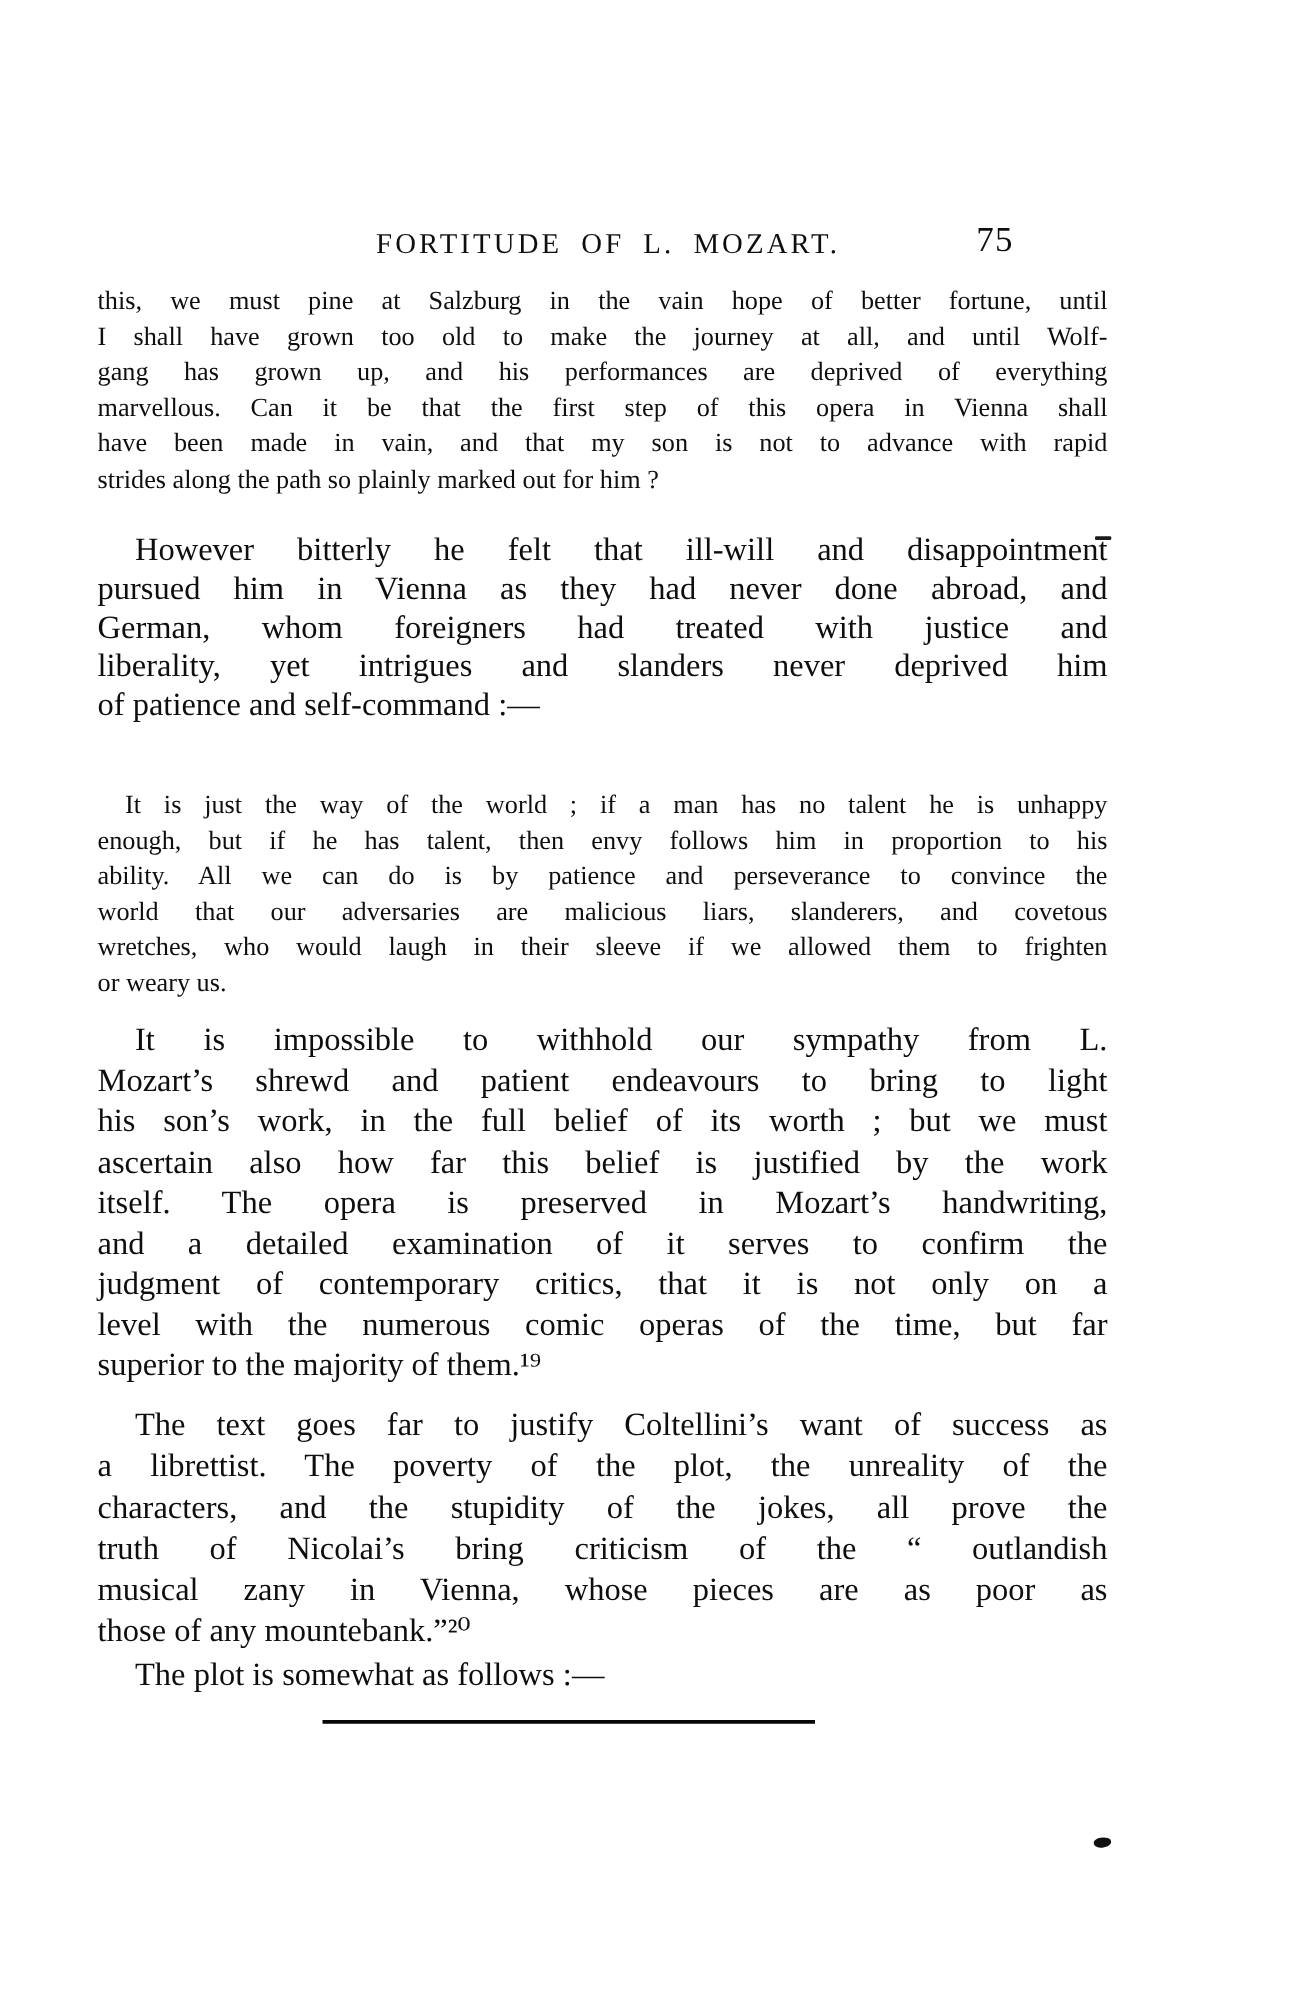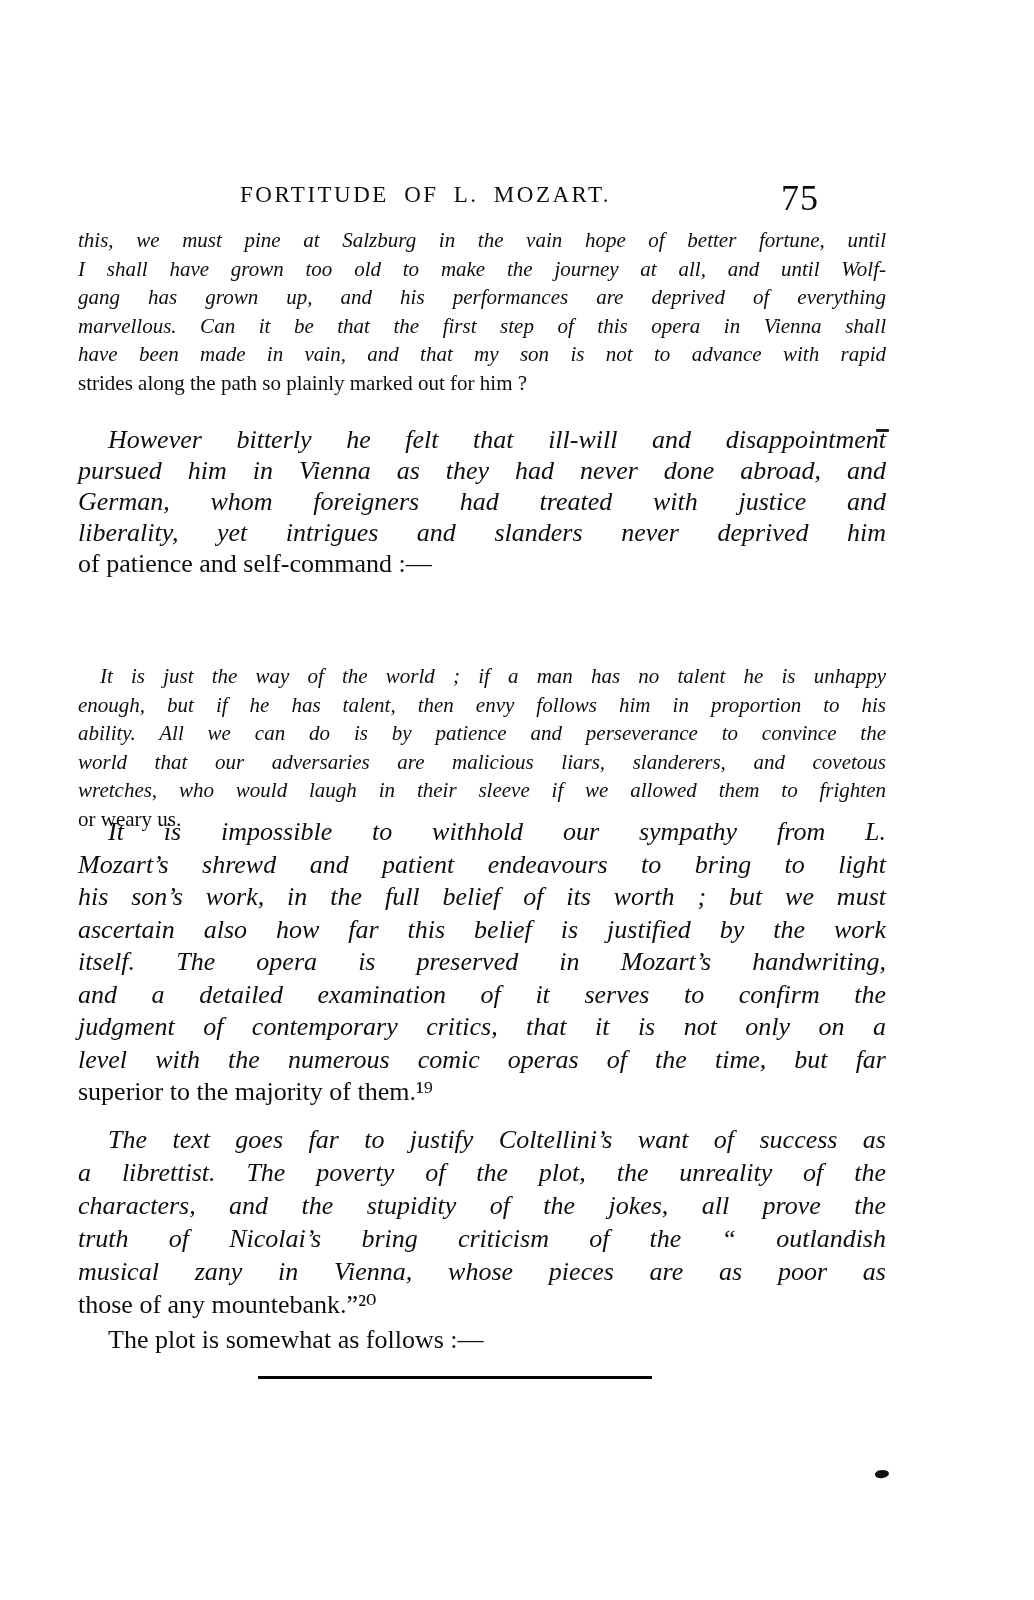--- a/index.html
+++ b/index.html
@@ -12,7 +12,7 @@
   
   .hdr-title {
     position:absolute; top:182px; left:240px; width:432px;
-    text-align:left; font-size:23px; letter-spacing:2.5px; word-spacing:7px;
+    text-align:right; font-size:23px; letter-spacing:2.5px; word-spacing:7px;
     white-space:nowrap; font-weight:400;
   }
   .hdr-page {

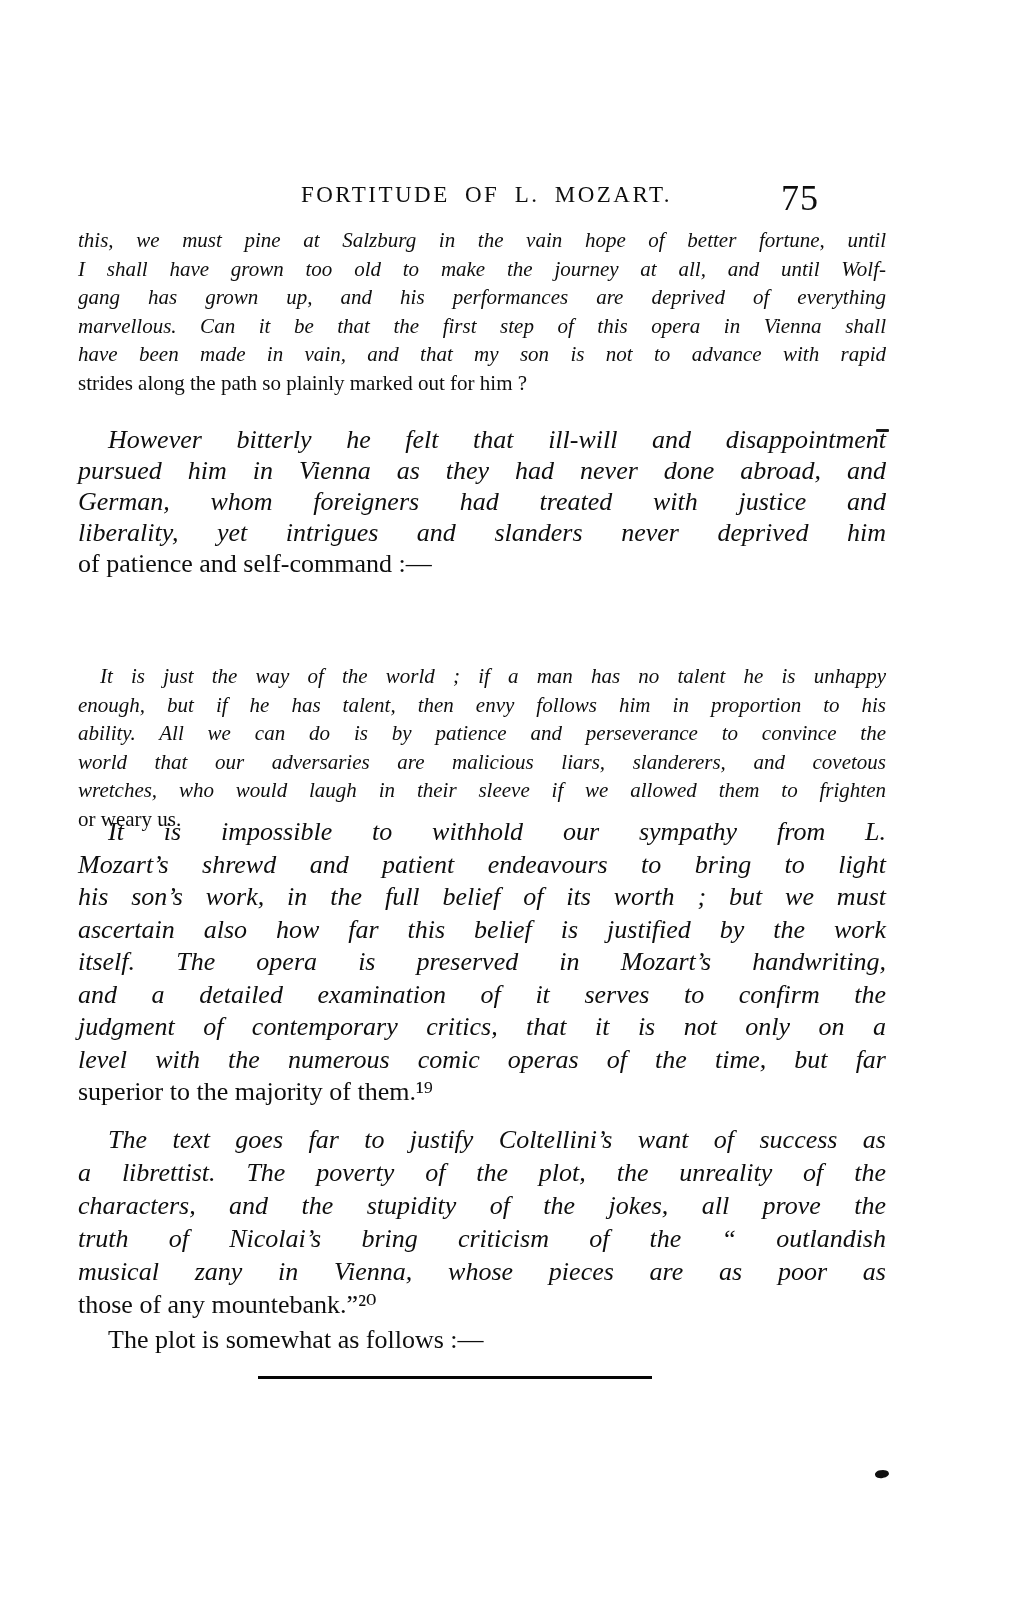--- a/index.html
+++ b/index.html
@@ -17,7 +17,7 @@
   }
   .hdr-page {
     position:absolute; top:177px; left:781px; width:60px;
-    font-size:36px; letter-spacing:1px; font-weight:400;
+    font-size:28px; letter-spacing:1px; font-weight:400;
   }
   
   .para { position:absolute; left:78px; width:808px; }

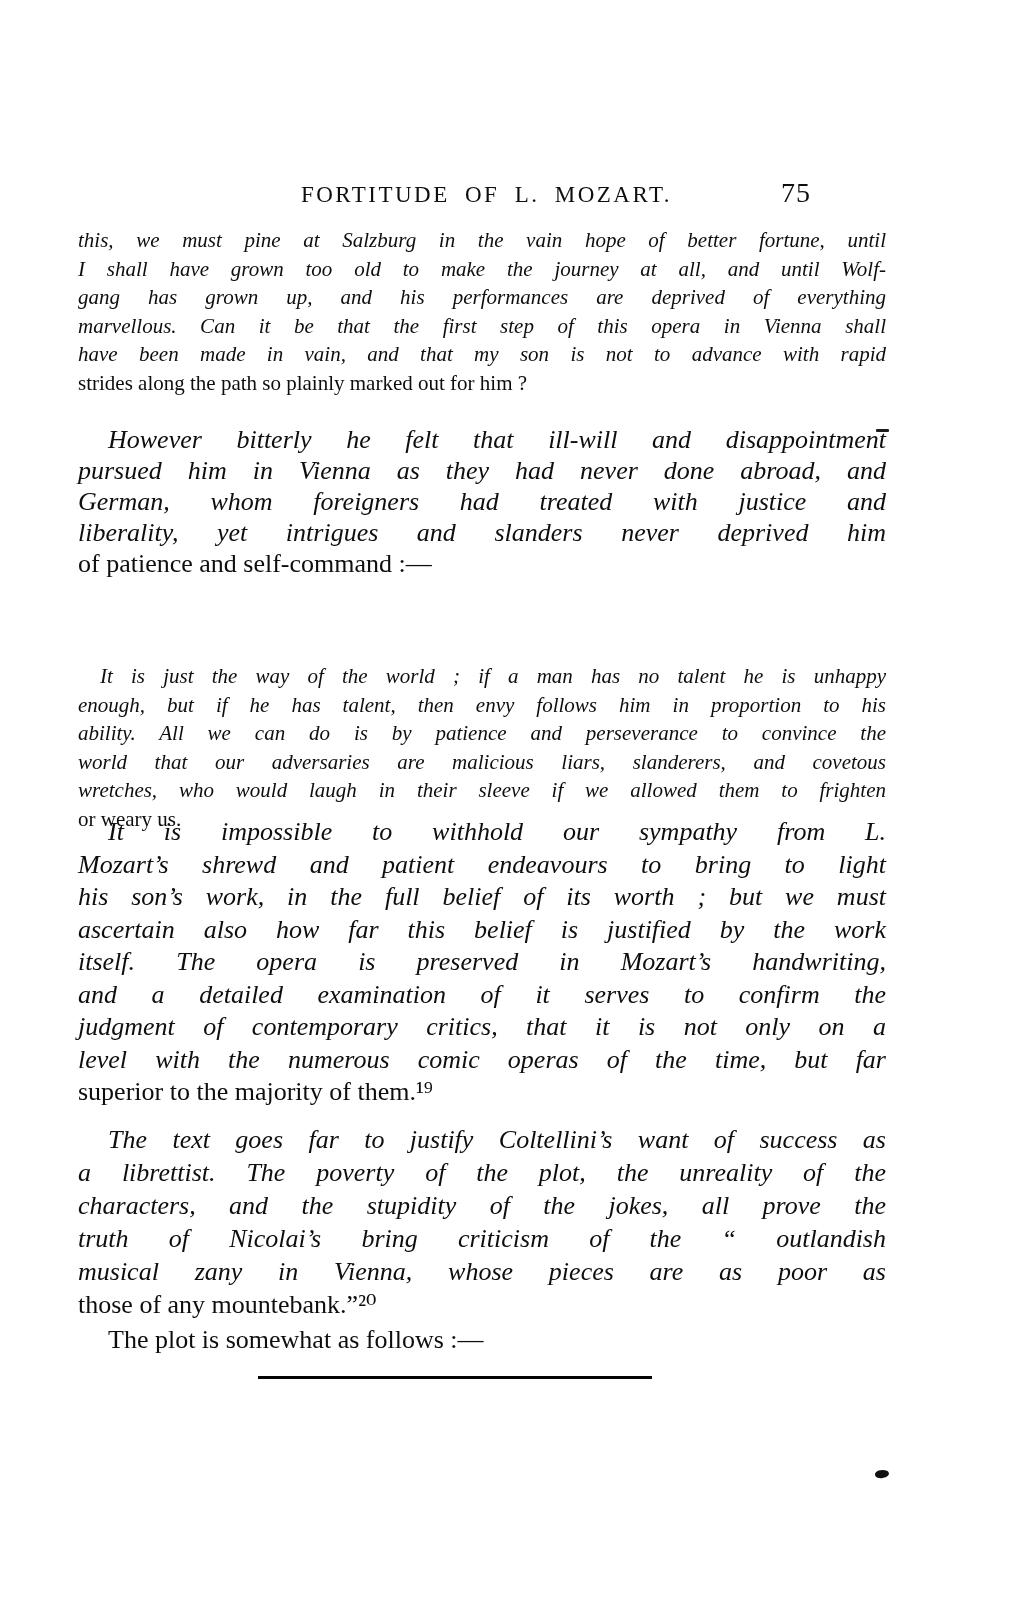--- a/index.html
+++ b/index.html
@@ -24,7 +24,7 @@
   .small { font-size:21px; line-height:28.5px; }
   .main  { font-size:26px; }
   .ln { min-height:1em; }
-  .j  { text-align:justify; text-align-last:justify;font-style:italic; }
+  .j  { text-align:justify; text-align-last:justify; }
   .ind  { padding-left:30px; }   
   .ind2 { padding-left:22px;margin-top:33px; }   
   .ind3 { padding-left:28px; }   

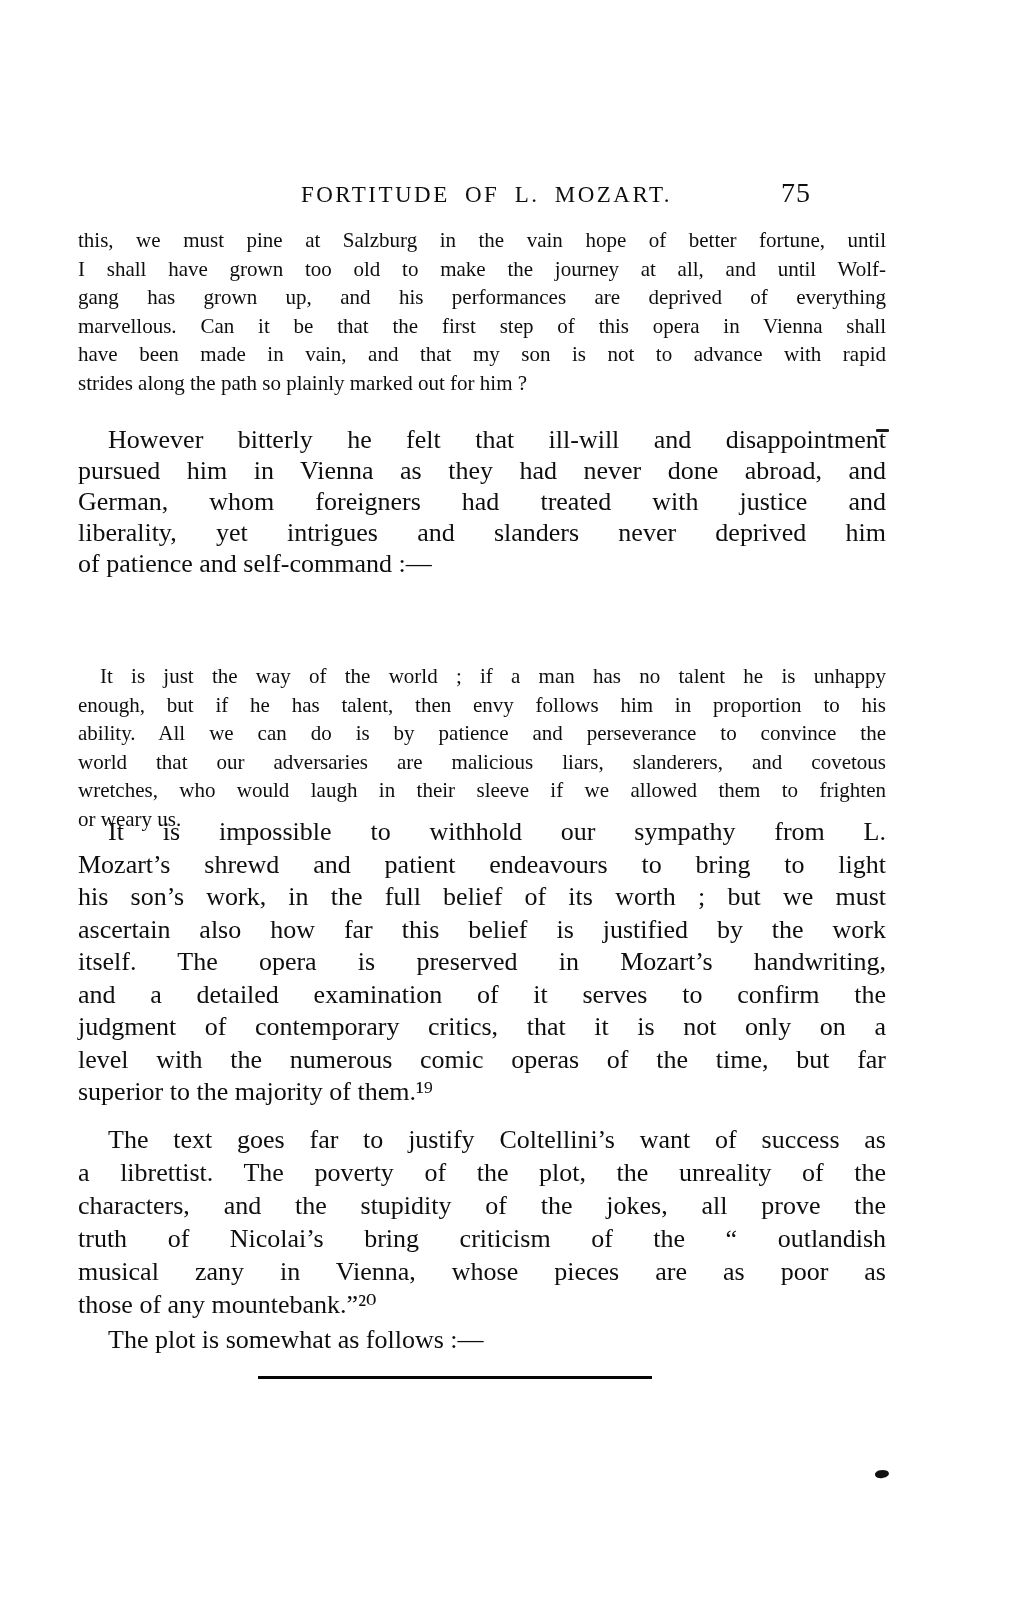--- a/index.html
+++ b/index.html
@@ -26,7 +26,7 @@
   .ln { min-height:1em; }
   .j  { text-align:justify; text-align-last:justify; }
   .ind  { padding-left:30px; }   
-  .ind2 { padding-left:22px;margin-top:33px; }   
+  .ind2 { padding-left:22px; }   
   .ind3 { padding-left:28px; }   
   
   .fn-rule {

